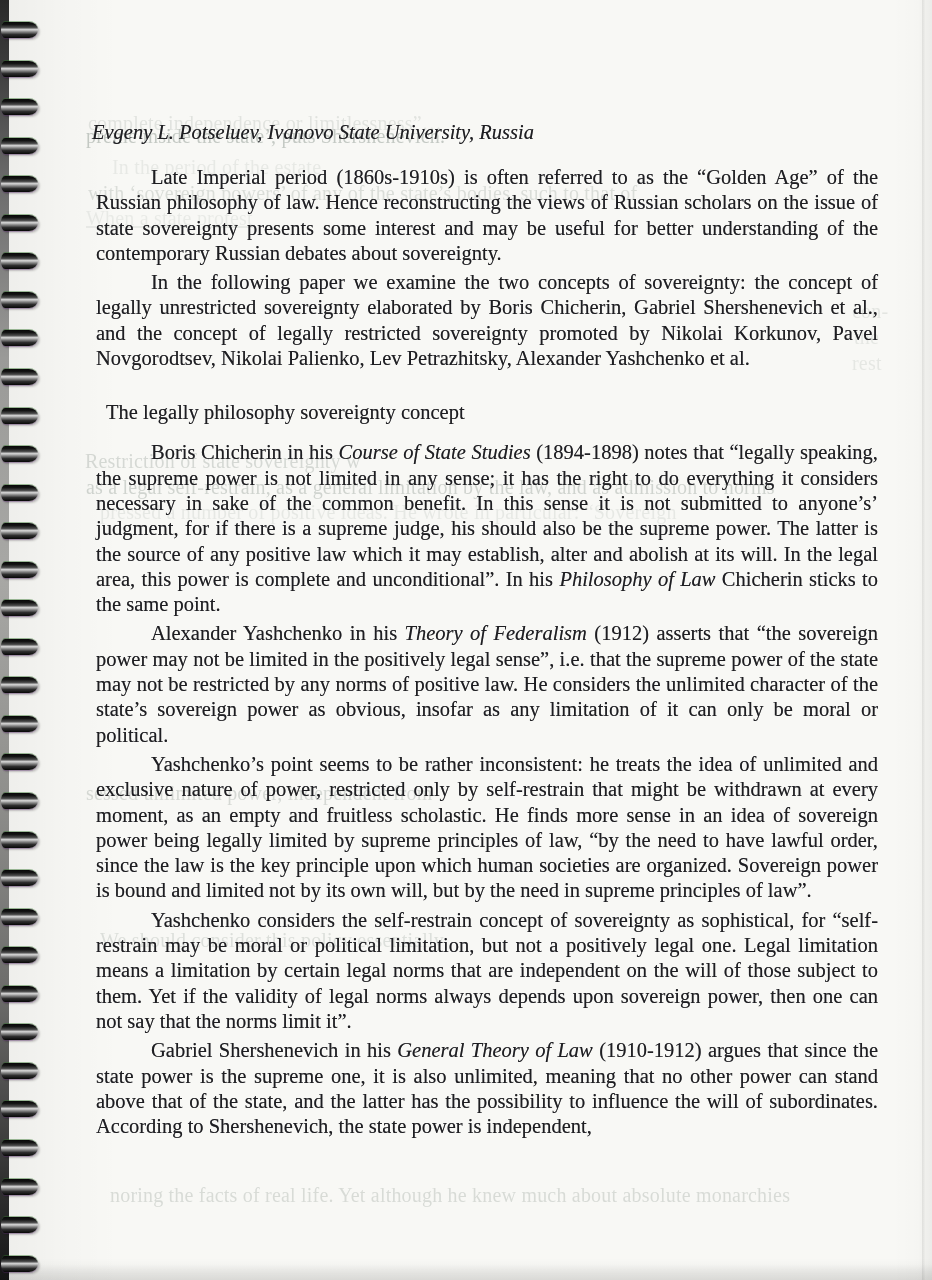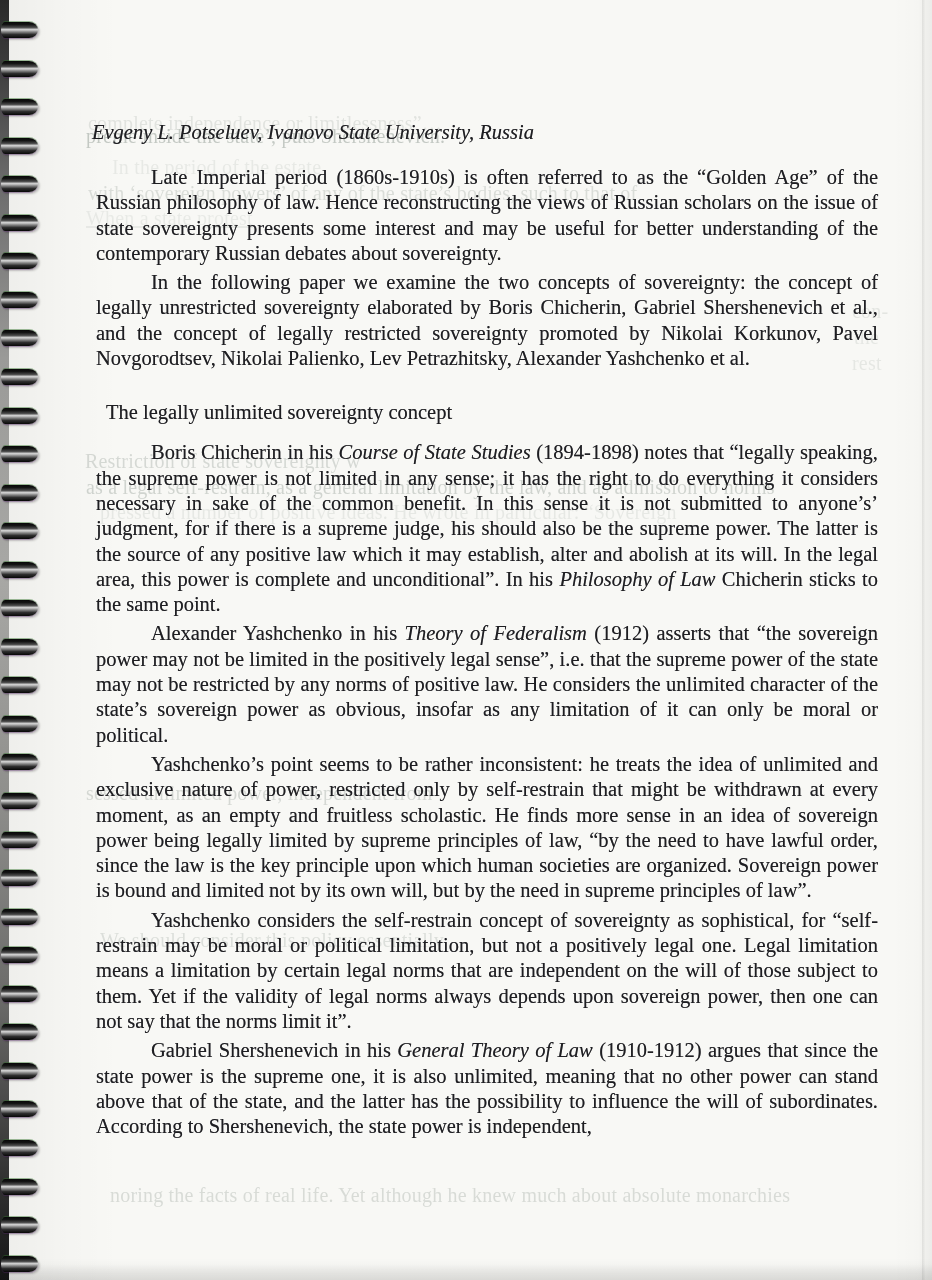--- a/index.html
+++ b/index.html
@@ -113,7 +113,7 @@
     <p class="author">Evgeny L. Potseluev, Ivanovo State University, Russia</p>
     <p class="body first-body"><span>Late Imperial period (1860s-1910s) is often referred to as the “Golden Age” of the Russian philosophy of law. Hence reconstructing the views of Russian scholars on the issue of state sovereignty presents some interest and may be useful for better understanding of the contemporary Russian debates about sovereignty.</span></p>
     <p class="body"><span>In the following paper we examine the two concepts of sovereignty: the concept of legally unrestricted sovereignty elaborated by Boris Chicherin, Gabriel Shershenevich et al., and the concept of legally restricted sovereignty promoted by Nikolai Korkunov, Pavel Novgorodtsev, Nikolai Palienko, Lev Petrazhitsky, Alexander Yashchenko et al.</span></p>
-    <h2>The legally unlimited sovereignty concept</h2>
+    <h2>The legally philosophy sovereignty concept</h2>
     <p class="body"><span>Boris Chicherin in his </span><span class="italic">Course of State Studies</span><span> (1894-1898) notes that “legally speaking, the supreme power is not limited in any sense; it has the right to do everything it considers necessary in sake of the common benefit. In this sense it is not submitted to anyone’s’ judgment, for if there is a supreme judge, his should also be the supreme power. The latter is the source of any positive law which it may establish, alter and abolish at its will. In the legal area, this power is complete and unconditional”. In his </span><span class="italic">Philosophy of Law</span><span> Chicherin sticks to the same point.</span></p>
     <p class="body"><span>Alexander Yashchenko in his </span><span class="italic">Theory of Federalism</span><span> (1912) asserts that “the sovereign power may not be limited in the positively legal sense”, i.e. that the supreme power of the state may not be restricted by any norms of positive law. He considers the unlimited character of the state’s sovereign power as obvious, insofar as any limitation of it can only be moral or political.</span></p>
     <p class="body"><span>Yashchenko’s point seems to be rather inconsistent: he treats the idea of unlimited and exclusive nature of power, restricted only by self-restrain that might be withdrawn at every moment, as an empty and fruitless scholastic. He finds more sense in an idea of sovereign power being legally limited by supreme principles of law, “by the need to have lawful order, since the law is the key principle upon which human societies are organized. Sovereign power is bound and limited not by its own will, but by the need in supreme principles of law”.</span></p>

